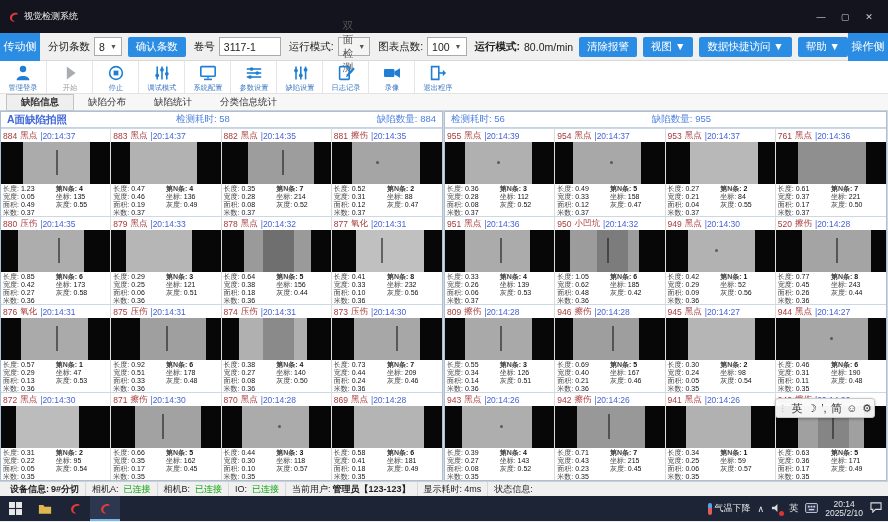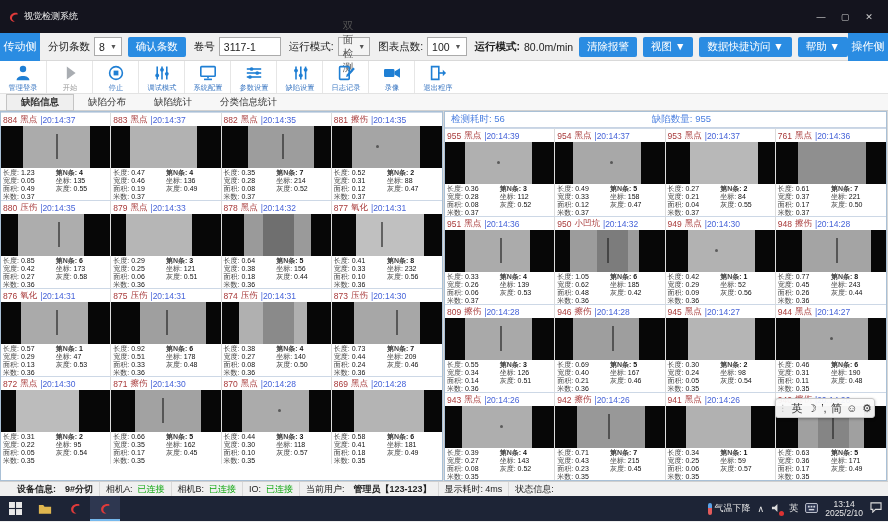--- a/index.html
+++ b/index.html
@@ -233,6 +233,11 @@
 
   <div class="content">
     <section class="panel">
+      <div class="panel-header">
+        <span class="panel-title">A面缺陷拍照</span>
+        <span class="ph-mid"><span>检测耗时:</span> <span>58</span></span>
+        <span class="ph-right"><span>缺陷数量:</span> <span>884</span></span>
+      </div>
       <div class="grid">
   <div class="cell">
     <div class="cell-label">

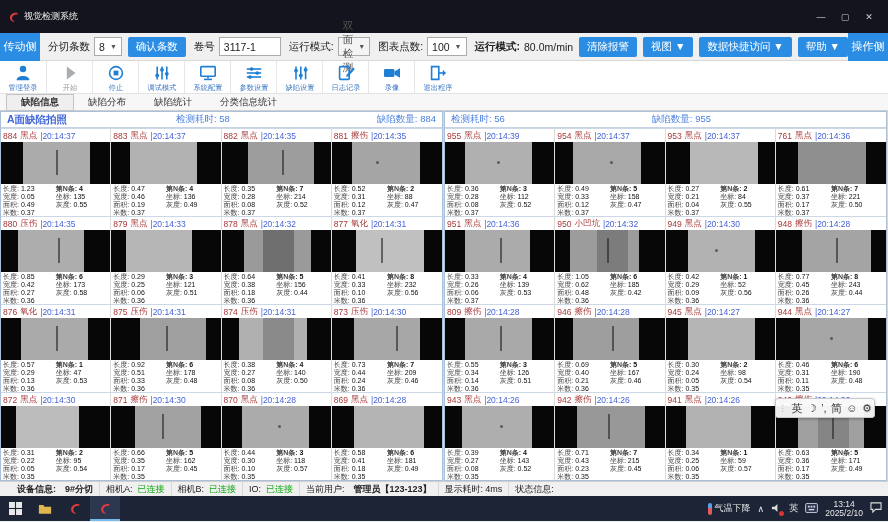--- a/index.html
+++ b/index.html
@@ -784,7 +784,7 @@
 
   <div class="cell">
     <div class="cell-label">
-      <span class="cid">948</span>
+      <span class="cid">520</span>
       <span class="ctype">擦伤</span>
       <span class="ctime">|20:14:28</span>
     </div>

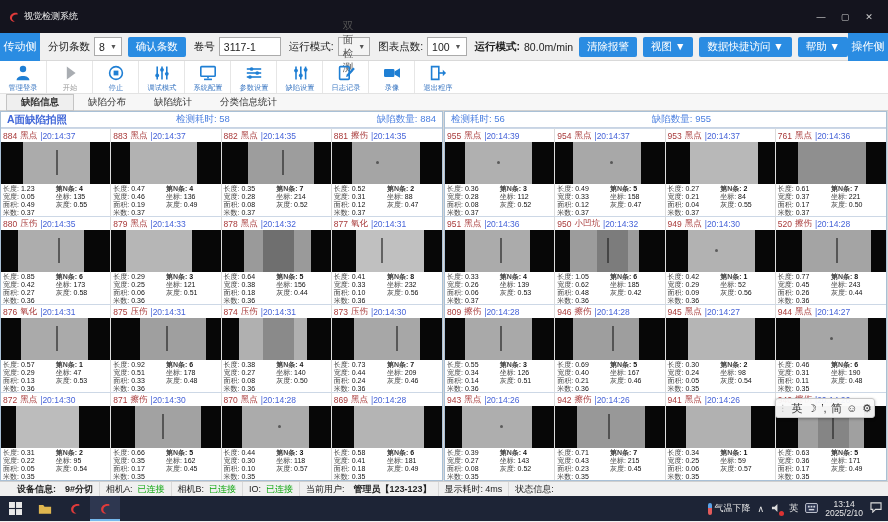--- a/index.html
+++ b/index.html
@@ -70,7 +70,7 @@
   
   .statusbar { height:15px; background:#f0f0f0; border-top:1px solid #cfcfcf; display:flex; align-items:center; font-size:9px; color:#222; padding:0 4px; white-space:nowrap; }
   .statusbar .grp { display:flex; align-items:center; padding:0 6px; border-right:1px solid #d8d8d8; height:100%; }
-  .statusbar b { font-weight:bold;margin-left:7px; }
+  .statusbar b { font-weight:bold; }
   .ok { color:#12a812; margin-left:3px; }
   .sb-k { margin-right:2px; }
 

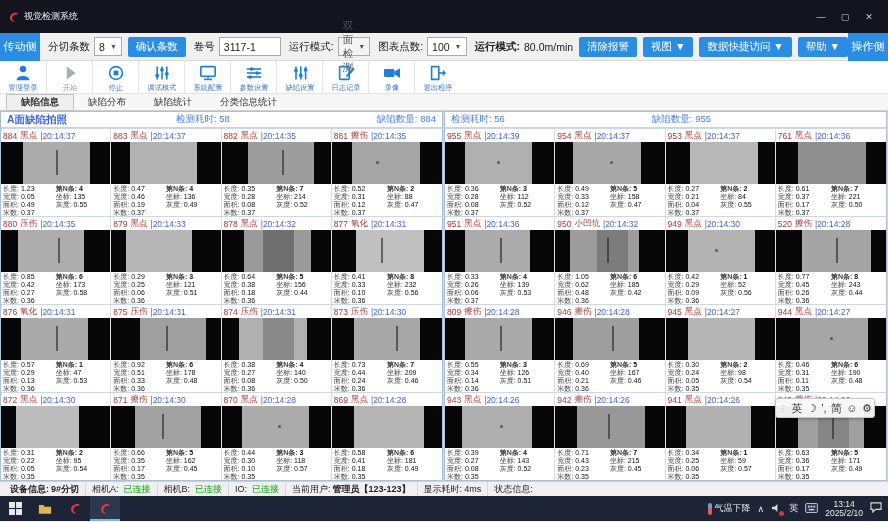--- a/index.html
+++ b/index.html
@@ -1082,7 +1082,7 @@
             <rect x="4" y="6.5" width="6" height="1.6" fill="#cfd3dd"></rect>
           </svg>
       </span>
-      <span class="clock"><span>13:14</span><br><span>2025/2/10</span></span>
+      <span class="clock"><span>20:14</span><br><span>2025/2/10</span></span>
       <span>
         <svg width="12" height="11" viewBox="0 0 13 12">
             <path d="M1 1 L12 1 L12 8 L6 8 L3 11 L3 8 L1 8 Z" fill="none" stroke="#dcdcdc" stroke-width="1.2"></path>

